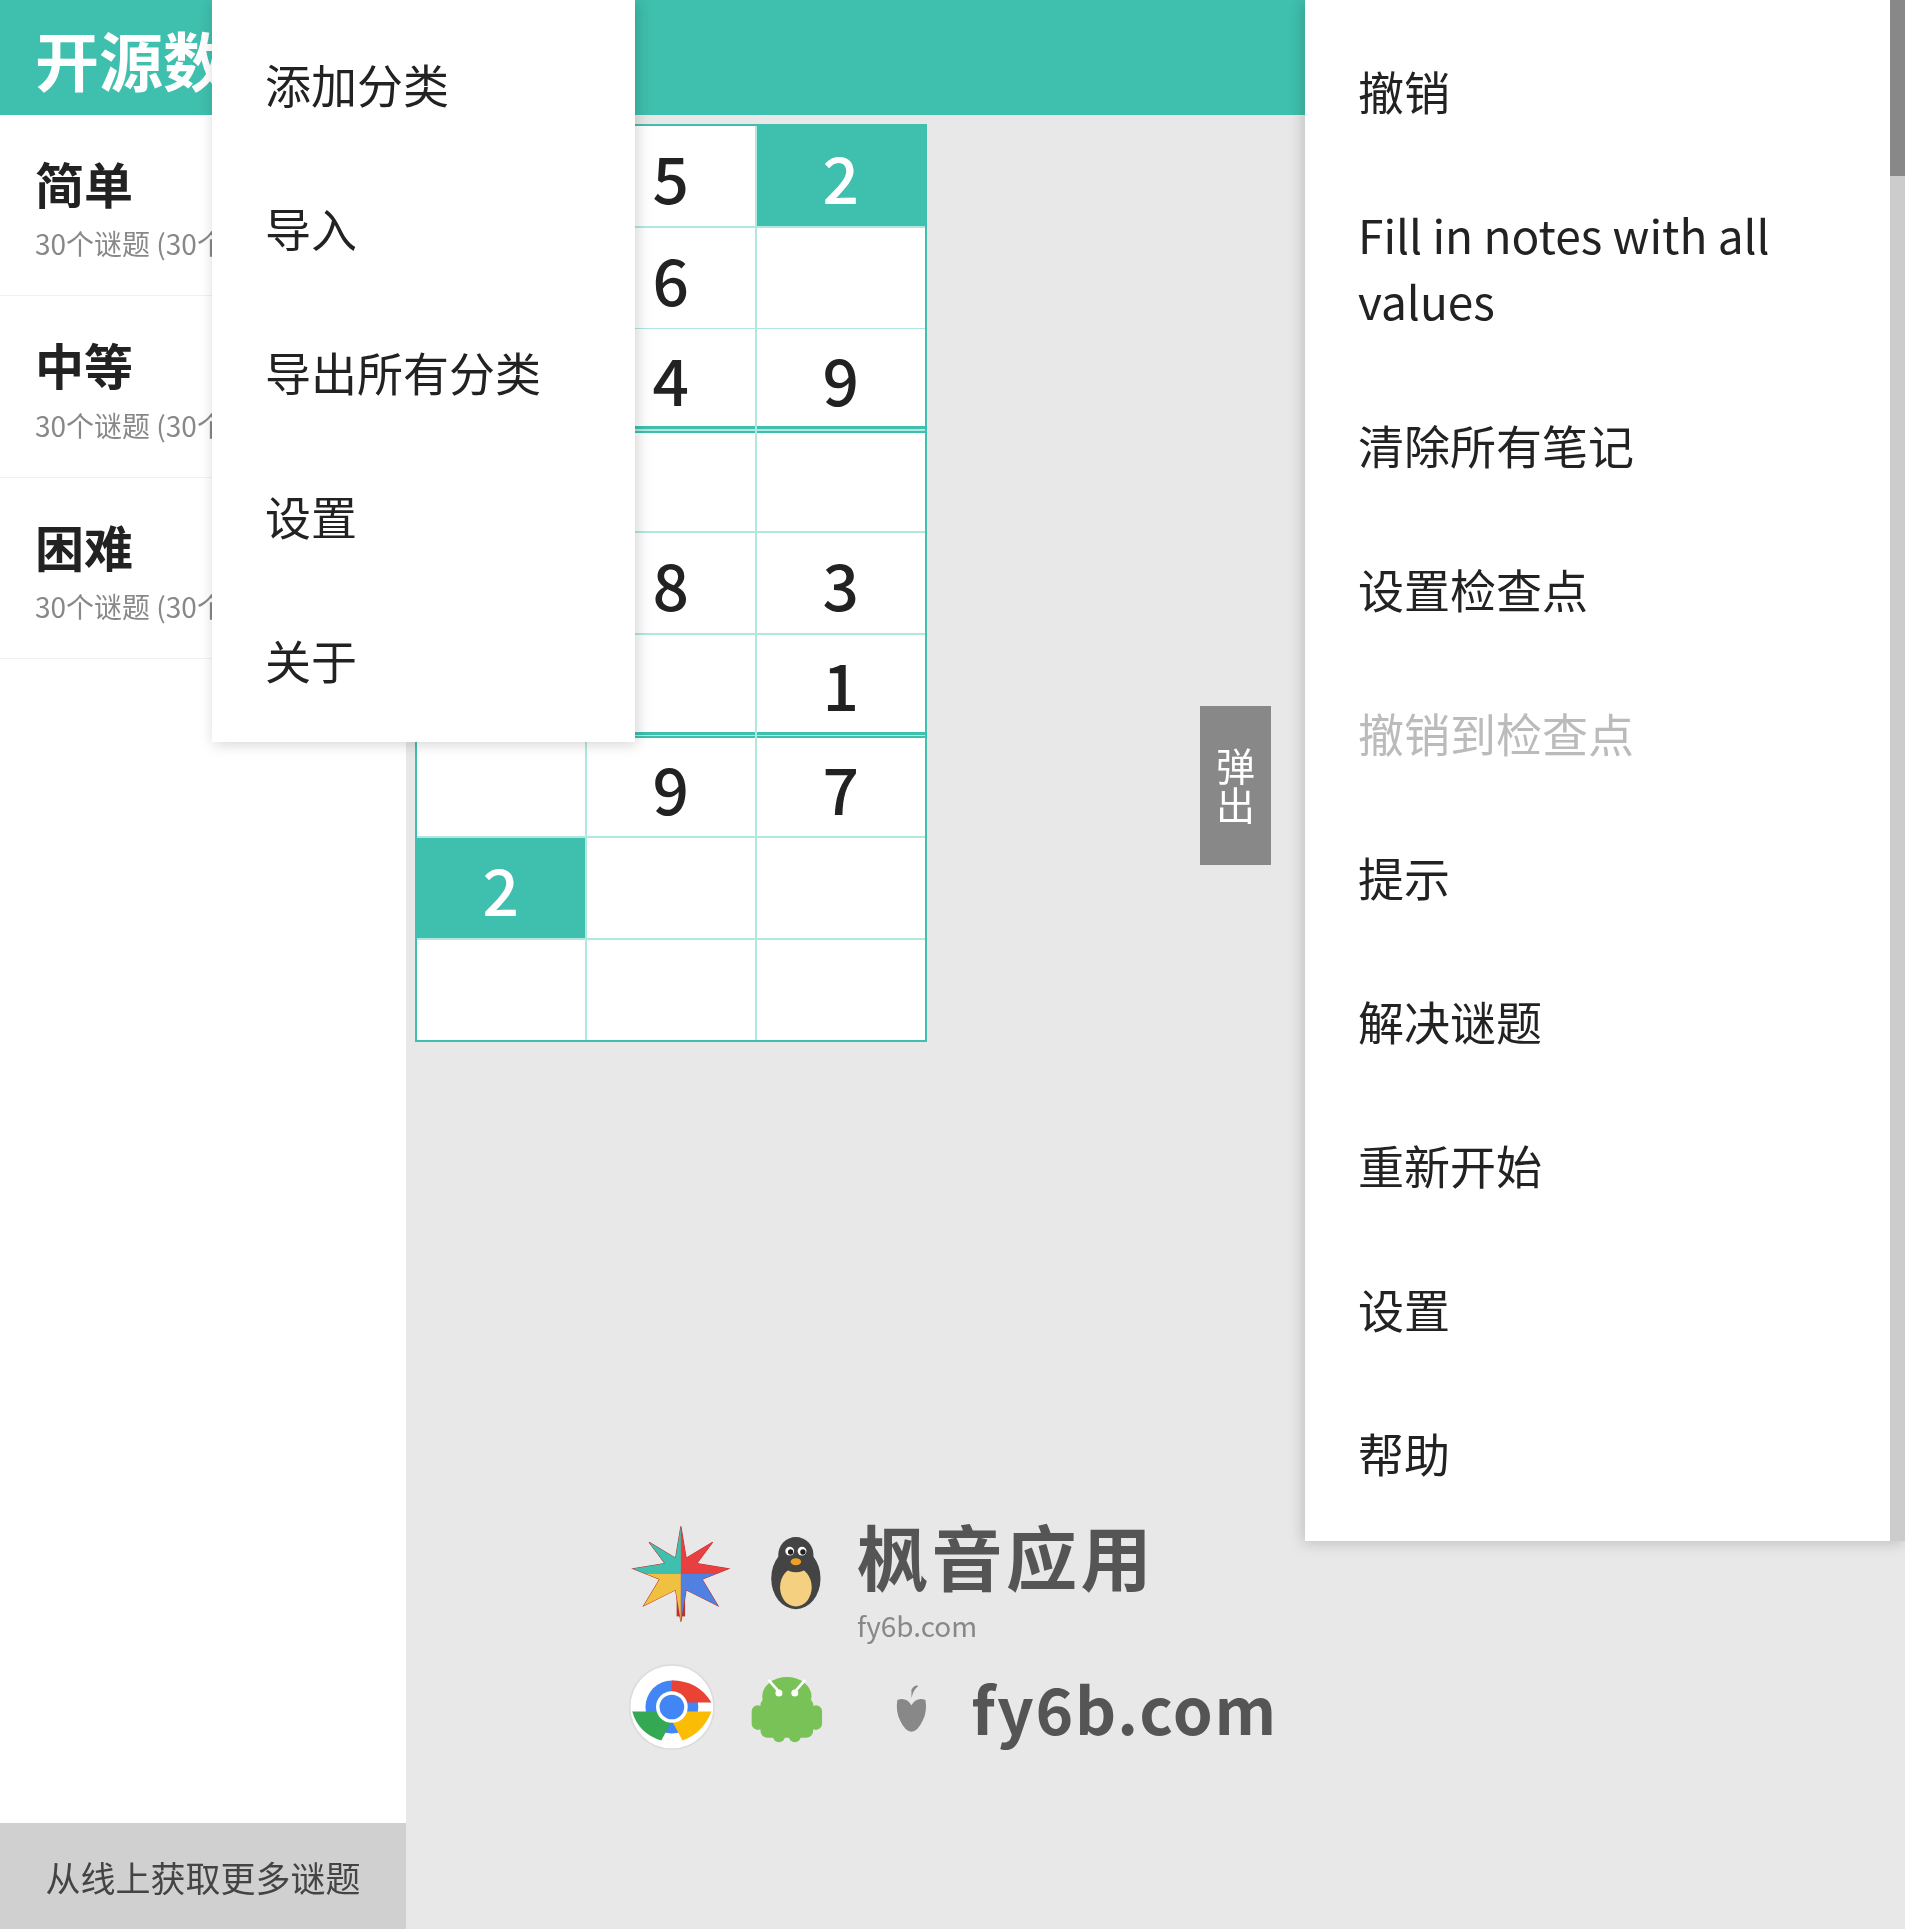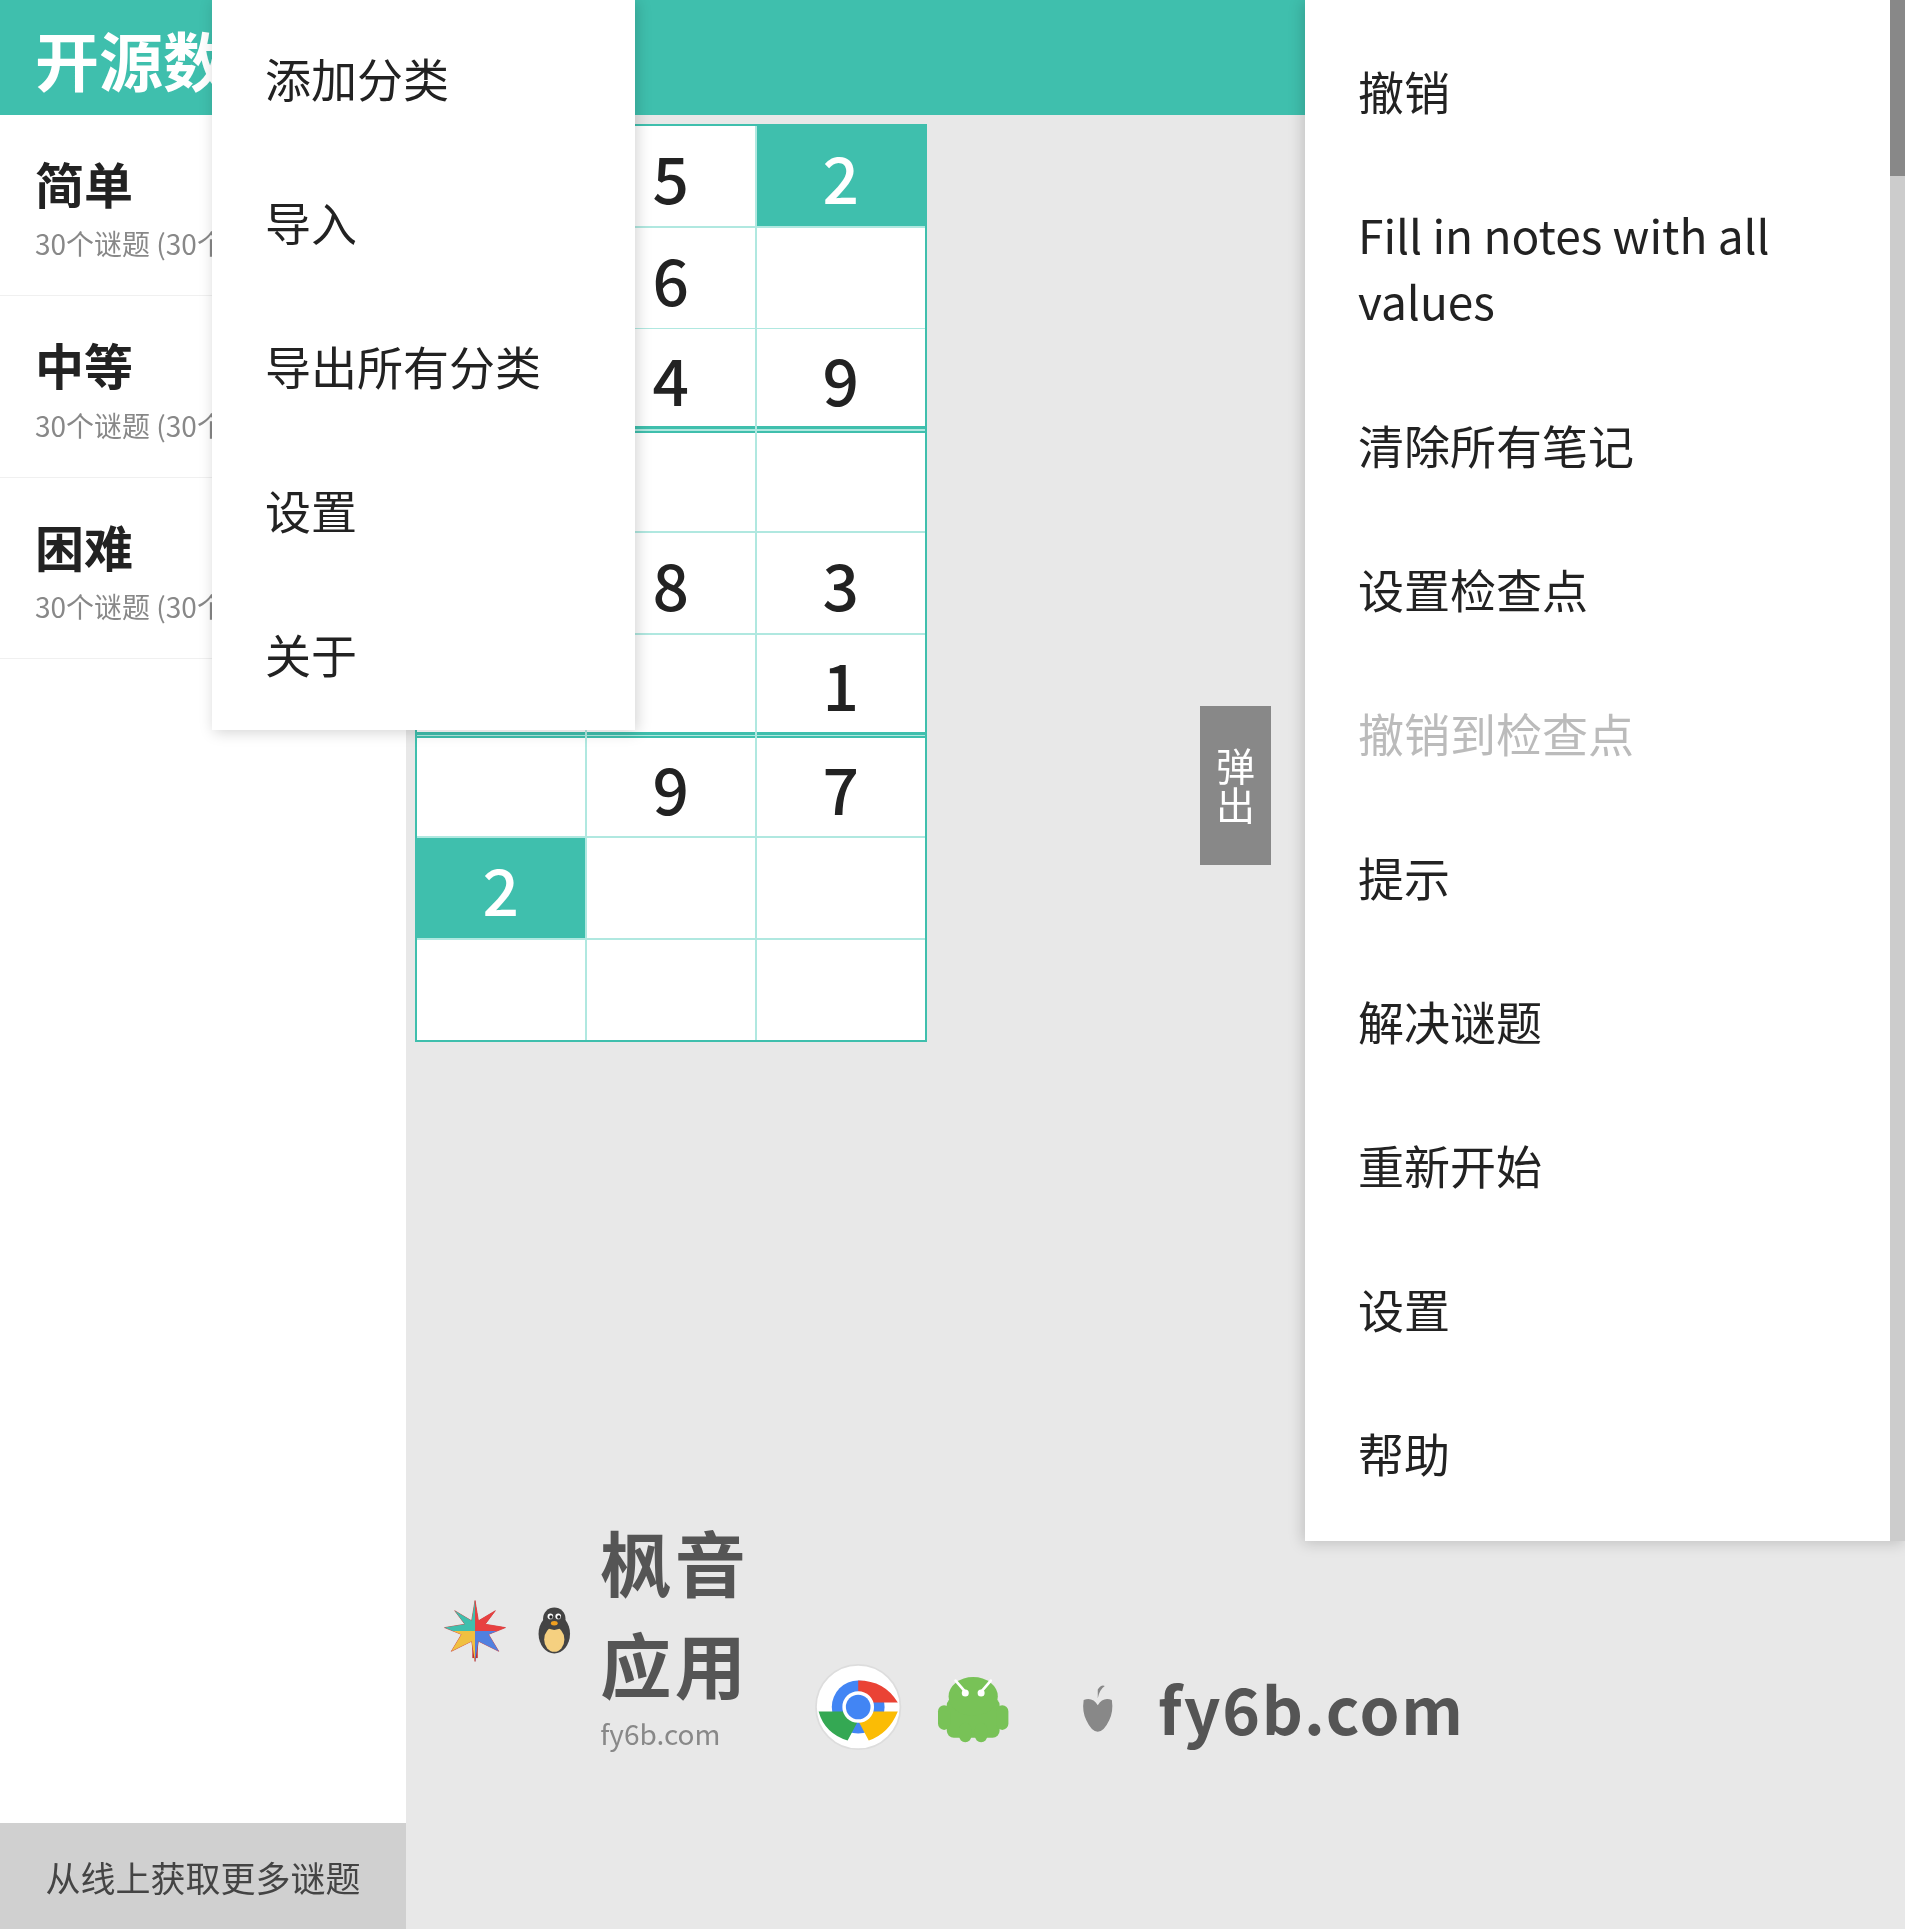--- a/index.html
+++ b/index.html
@@ -88,7 +88,7 @@
       background: white;
       box-shadow: 1.8px 1.8px 14px rgba(0,0,0,0.18);
       z-index: 100;
-      padding: 5px 0;
+      padding: 11px 0;
     }
     .left-menu-item {
       padding: 39px 53px;

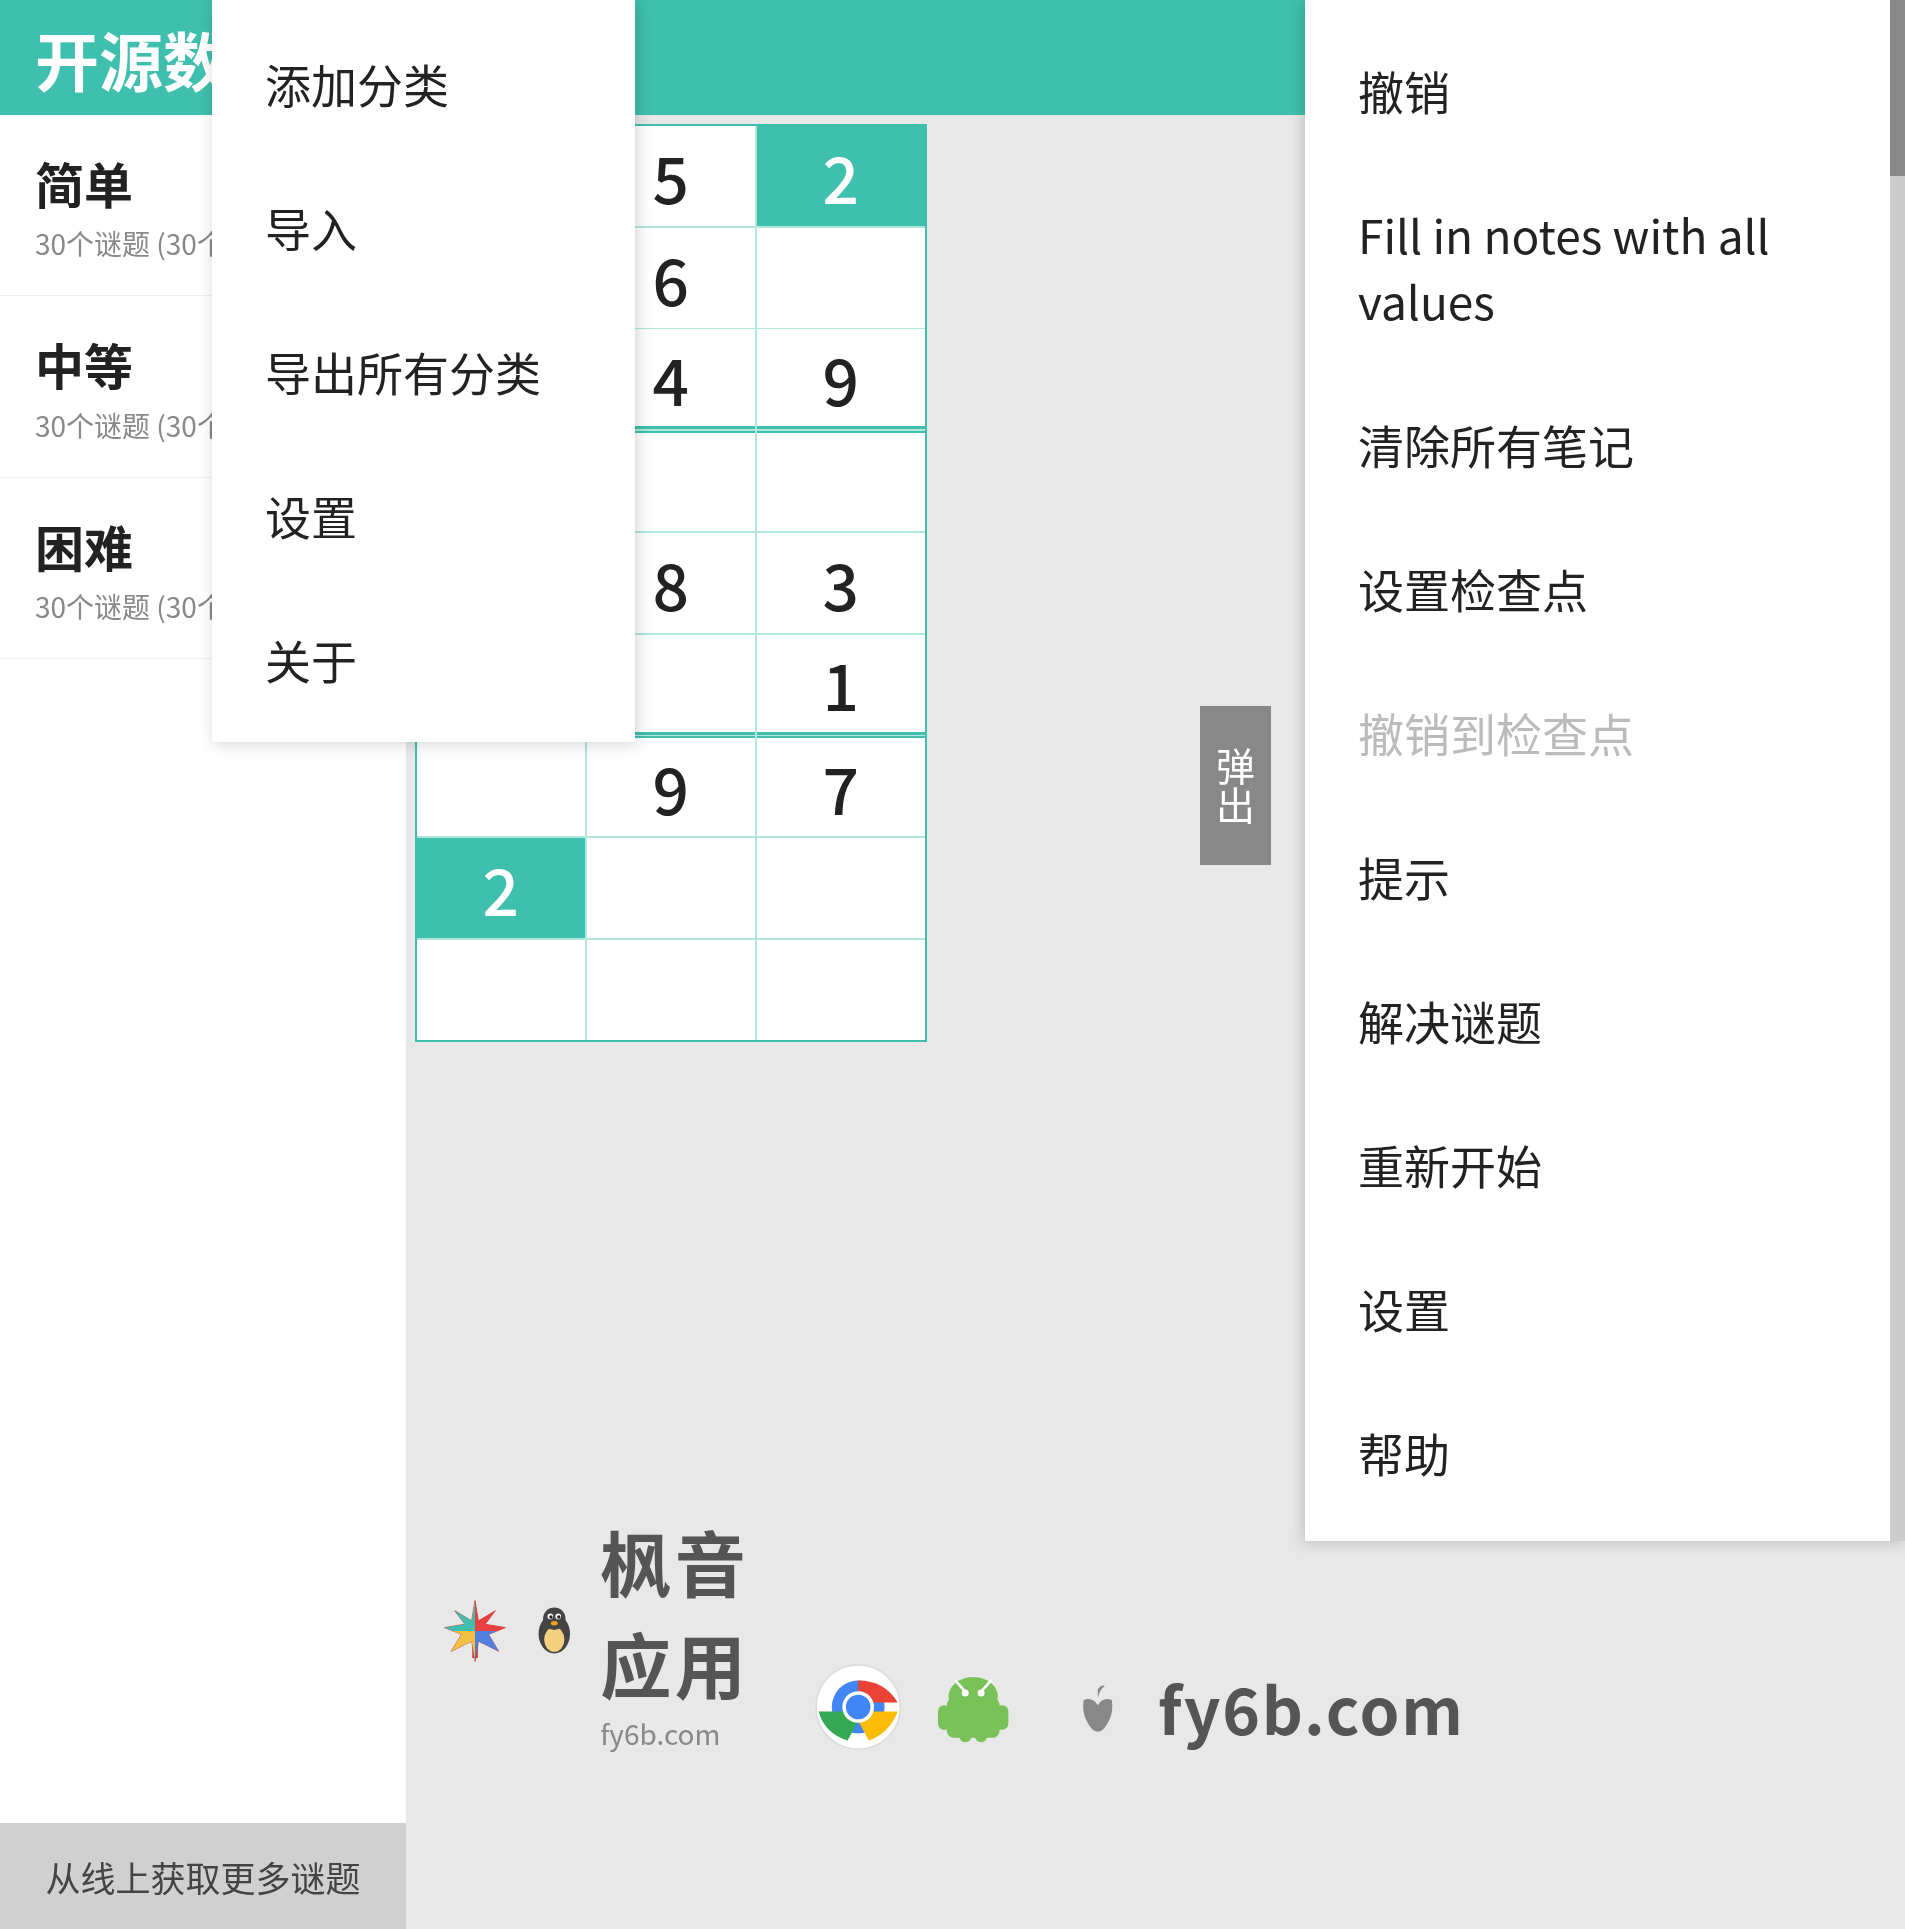--- a/index.html
+++ b/index.html
@@ -202,9 +202,9 @@
       left: 50%;
       transform: translateX(-50%);
       display: flex;
-      flex-direction: row;
-      align-items: flex-end;
-      gap: 24px;
+      flex-direction: column;
+      align-items: flex-start;
+      gap: 7px;
       z-index: 5;
     }
 

